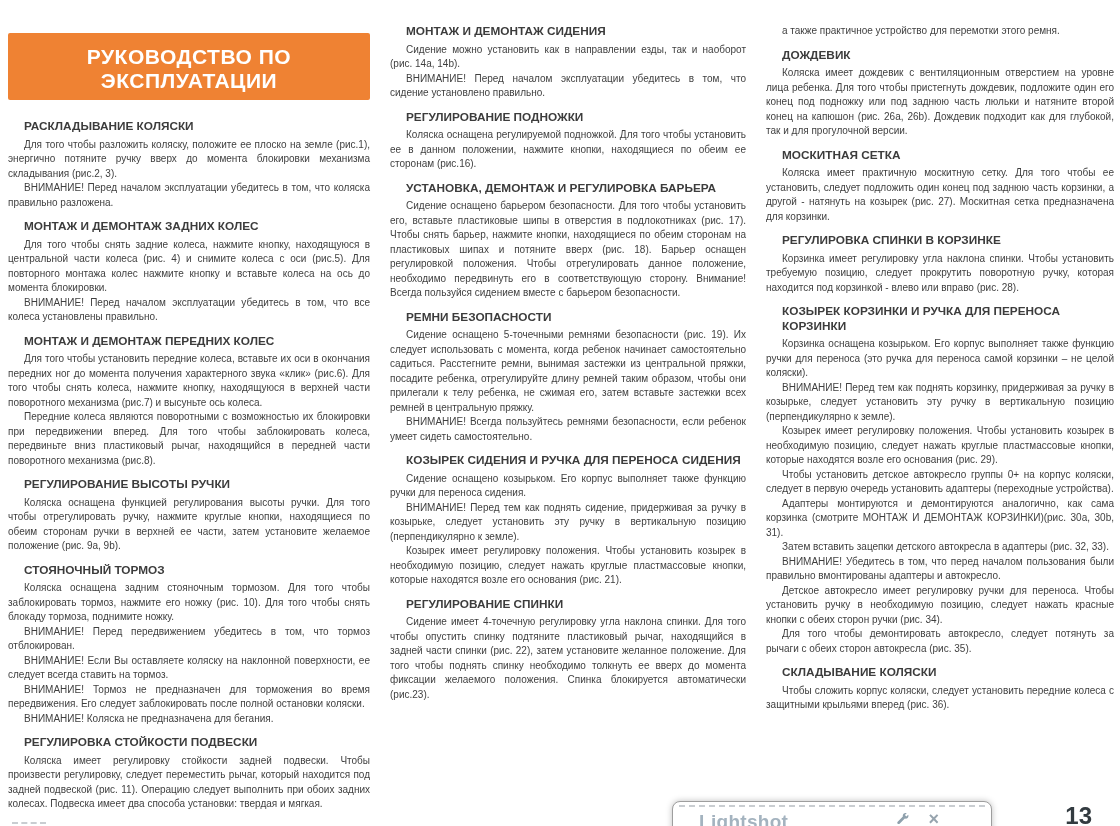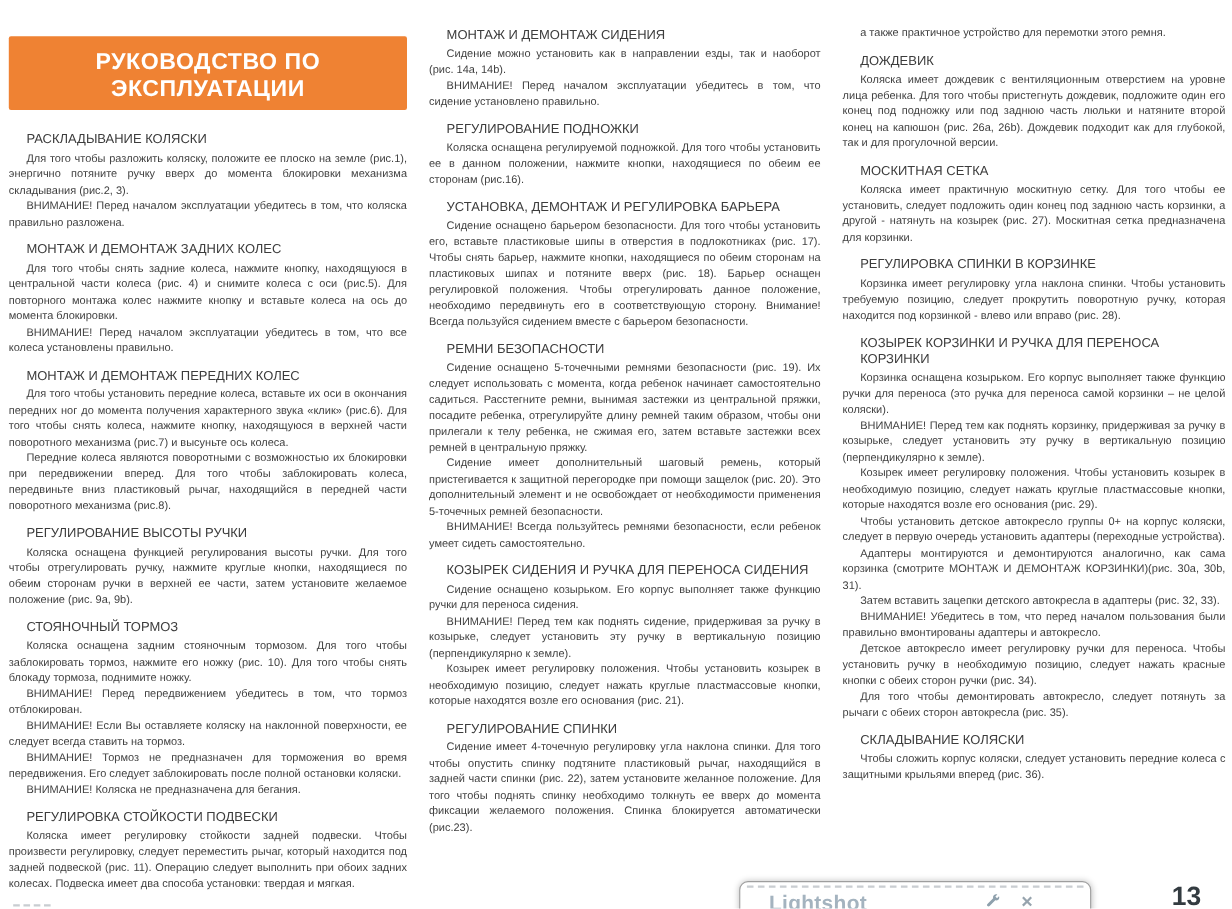--- a/index.html
+++ b/index.html
@@ -27,7 +27,7 @@
   .sections{padding-top:24px;}
   .col-1 .sections{padding-top:19px;}
   .sec-heading{
-    font-weight:normal;
+    font-weight:bold;
     font-size:11.8px;
     color:#3c3c3c;
     margin:9px 0 4px 0;

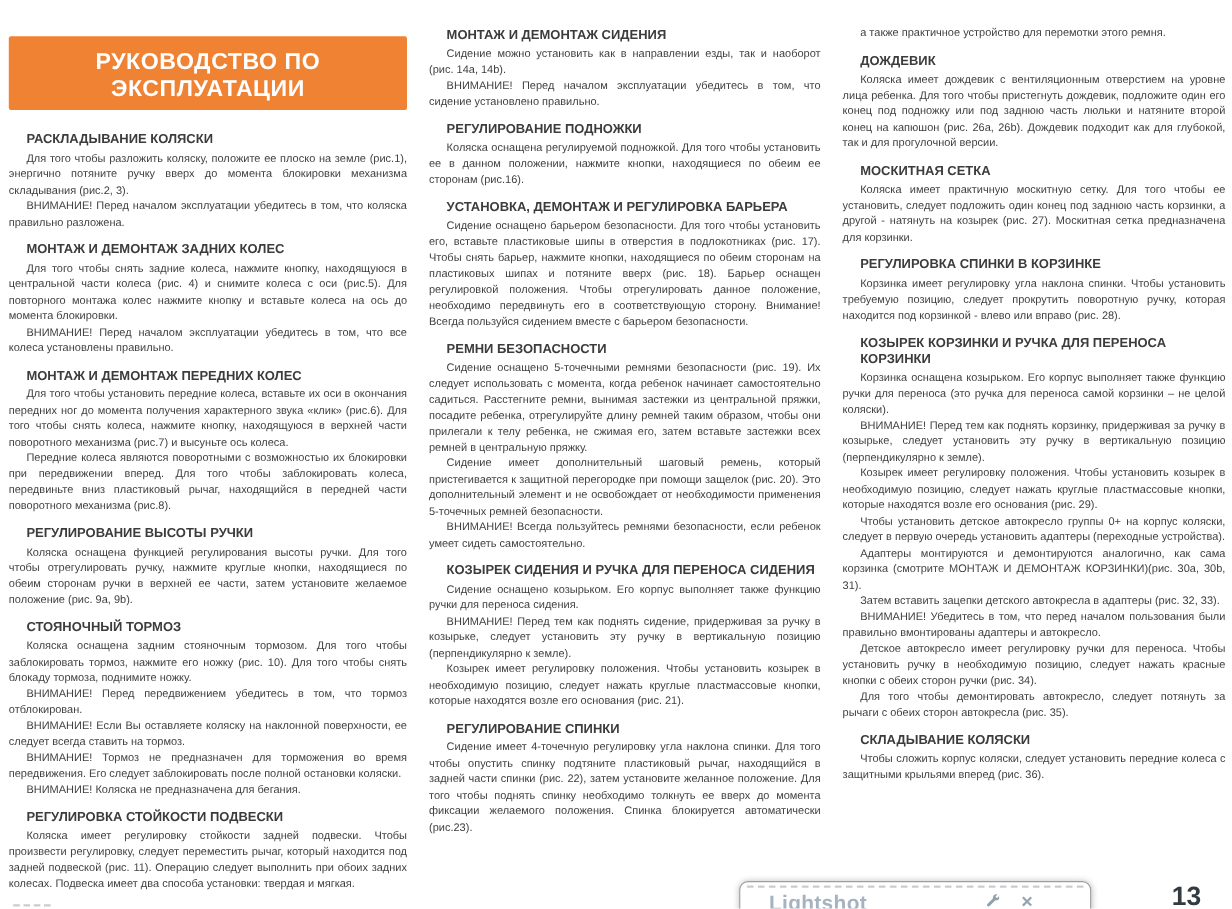--- a/index.html
+++ b/index.html
@@ -117,7 +117,6 @@
         <p class="para">Сидение оснащено барьером безопасности. Для того чтобы установить его, вставьте пластиковые шипы в отверстия в подлокотниках (рис. 17). Чтобы снять барьер, нажмите кнопки, находящиеся по обеим сторонам на пластиковых шипах и потяните вверх (рис. 18). Барьер оснащен регулировкой положения. Чтобы отрегулировать данное положение, необходимо передвинуть его в соответствующую сторону. Внимание! Всегда пользуйся сидением вместе с барьером безопасности.</p>
         <div class="sec-heading">РЕМНИ БЕЗОПАСНОСТИ</div>
         <p class="para">Сидение оснащено 5-точечными ремнями безопасности (рис. 19). Их следует использовать с момента, когда ребенок начинает самостоятельно садиться. Расстегните ремни, вынимая застежки из центральной пряжки, посадите ребенка, отрегулируйте длину ремней таким образом, чтобы они прилегали к телу ребенка, не сжимая его, затем вставьте застежки всех ремней в центральную пряжку.</p>
-        <p class="para">Сидение имеет дополнительный шаговый ремень, который пристегивается к защитной перегородке при помощи защелок (рис. 20). Это дополнительный элемент и не освобождает от необходимости применения 5-точечных ремней безопасности.</p>
         <p class="para">ВНИМАНИЕ! Всегда пользуйтесь ремнями безопасности, если ребенок умеет сидеть самостоятельно.</p>
         <div class="sec-heading">КОЗЫРЕК СИДЕНИЯ И РУЧКА ДЛЯ ПЕРЕНОСА СИДЕНИЯ</div>
         <p class="para">Сидение оснащено козырьком. Его корпус выполняет также функцию ручки для переноса сидения.</p>

